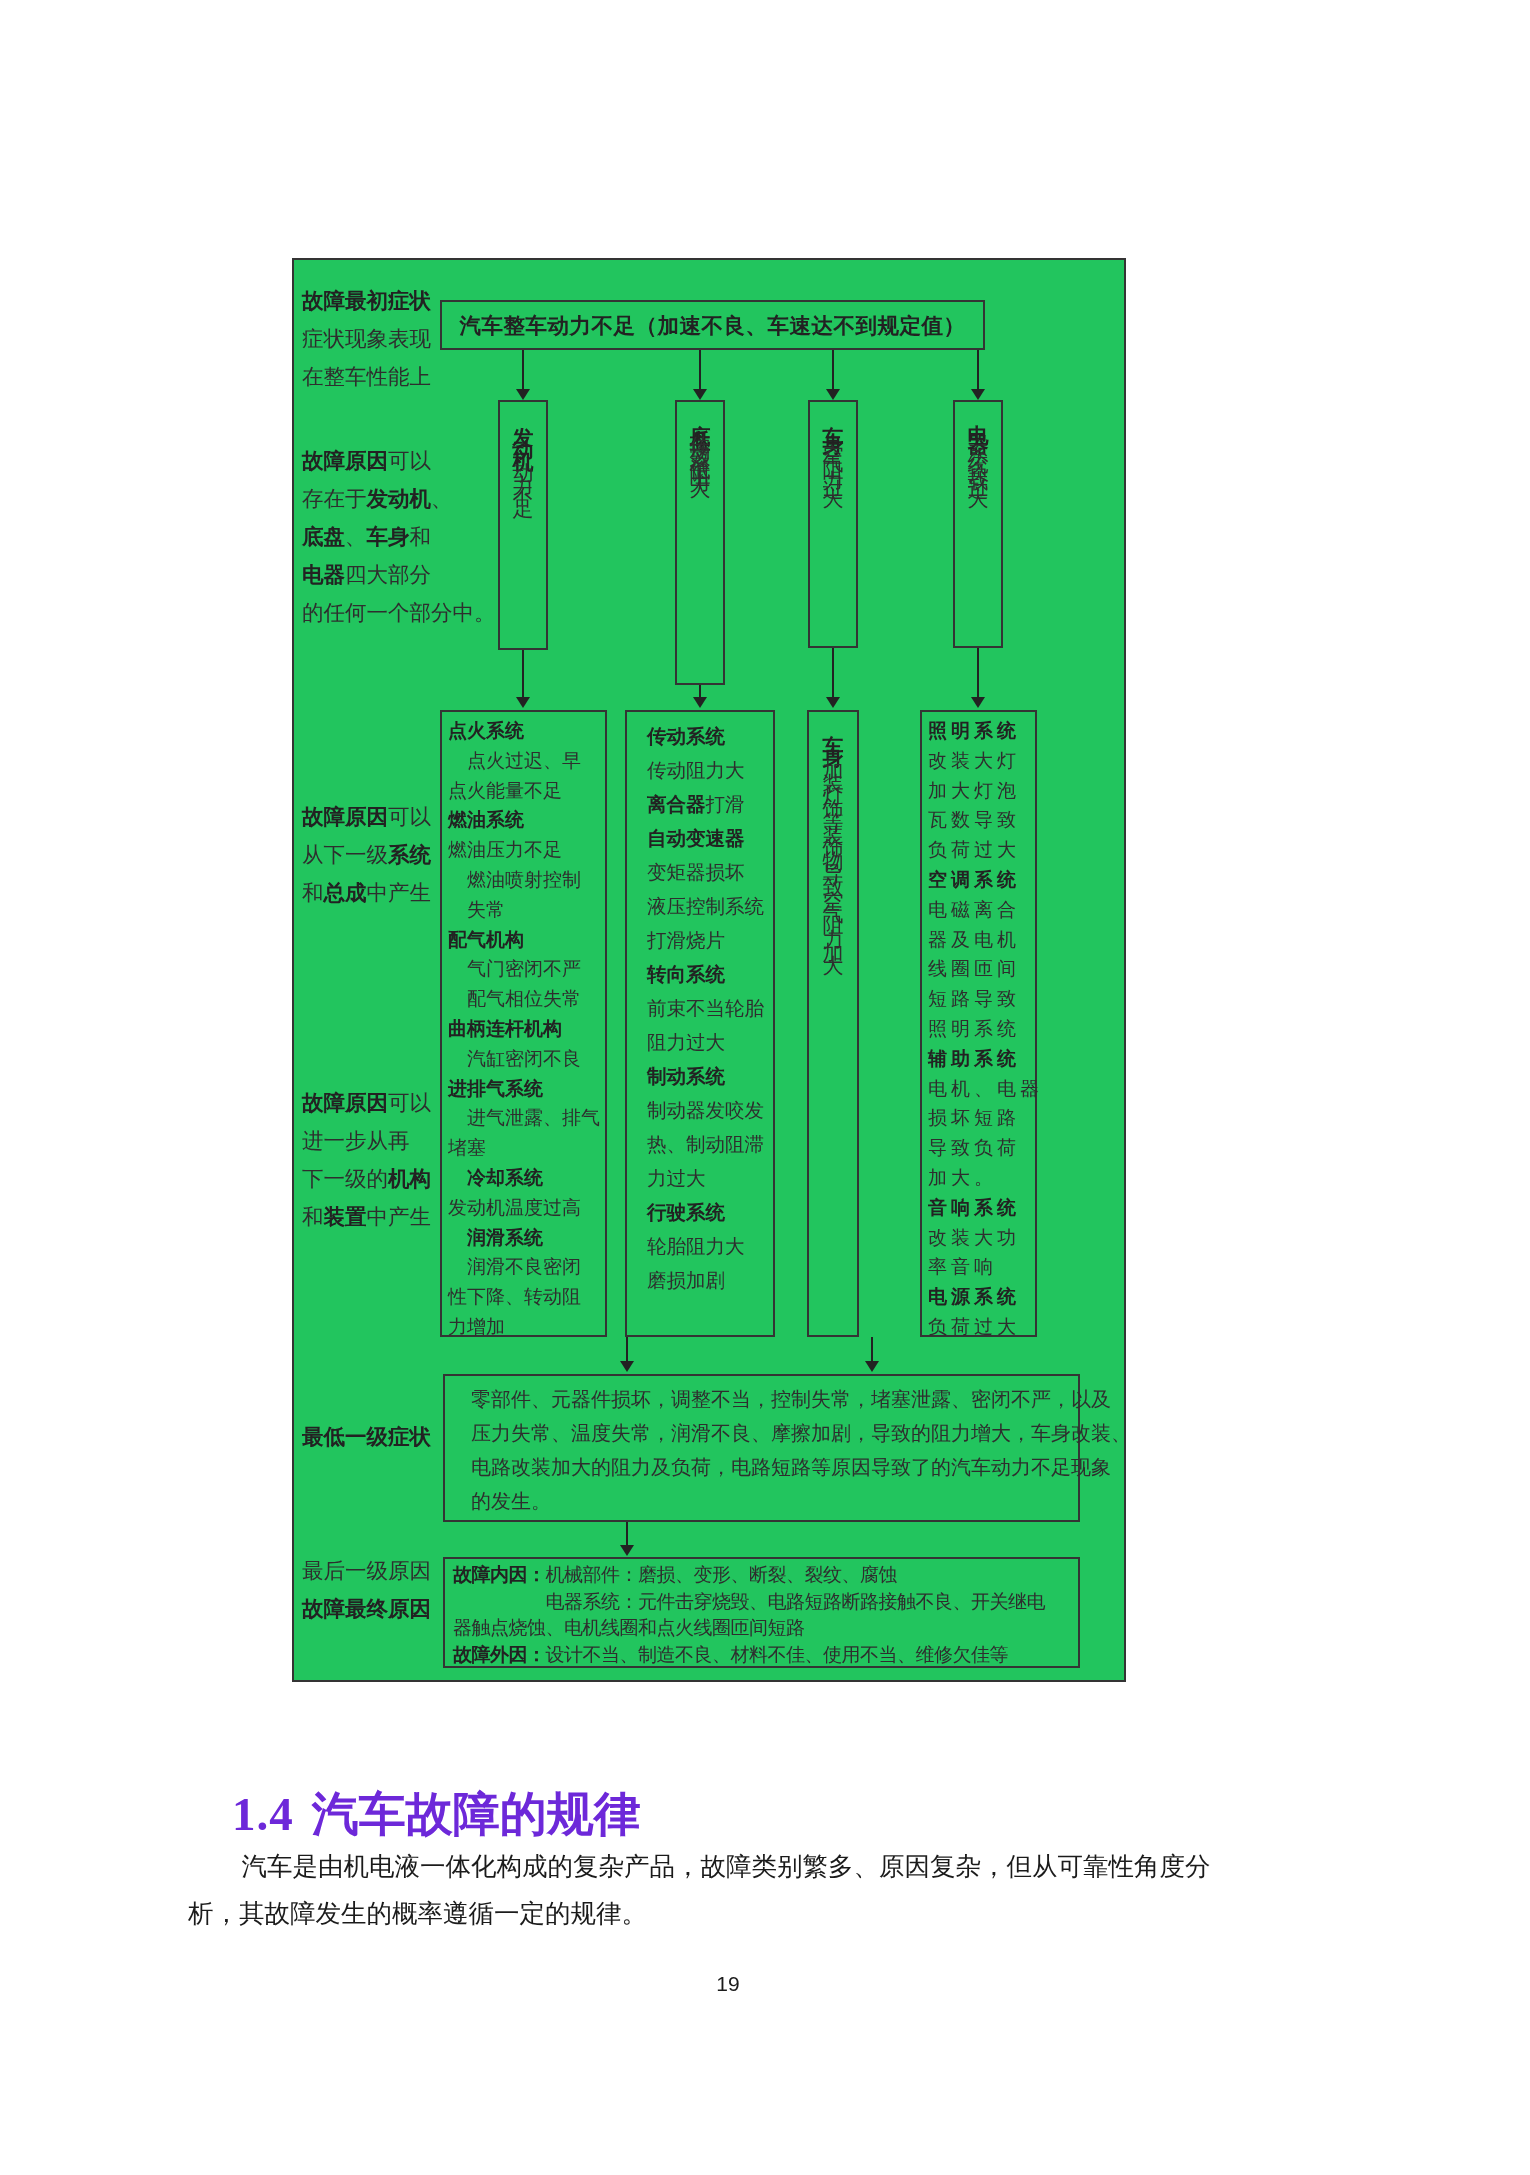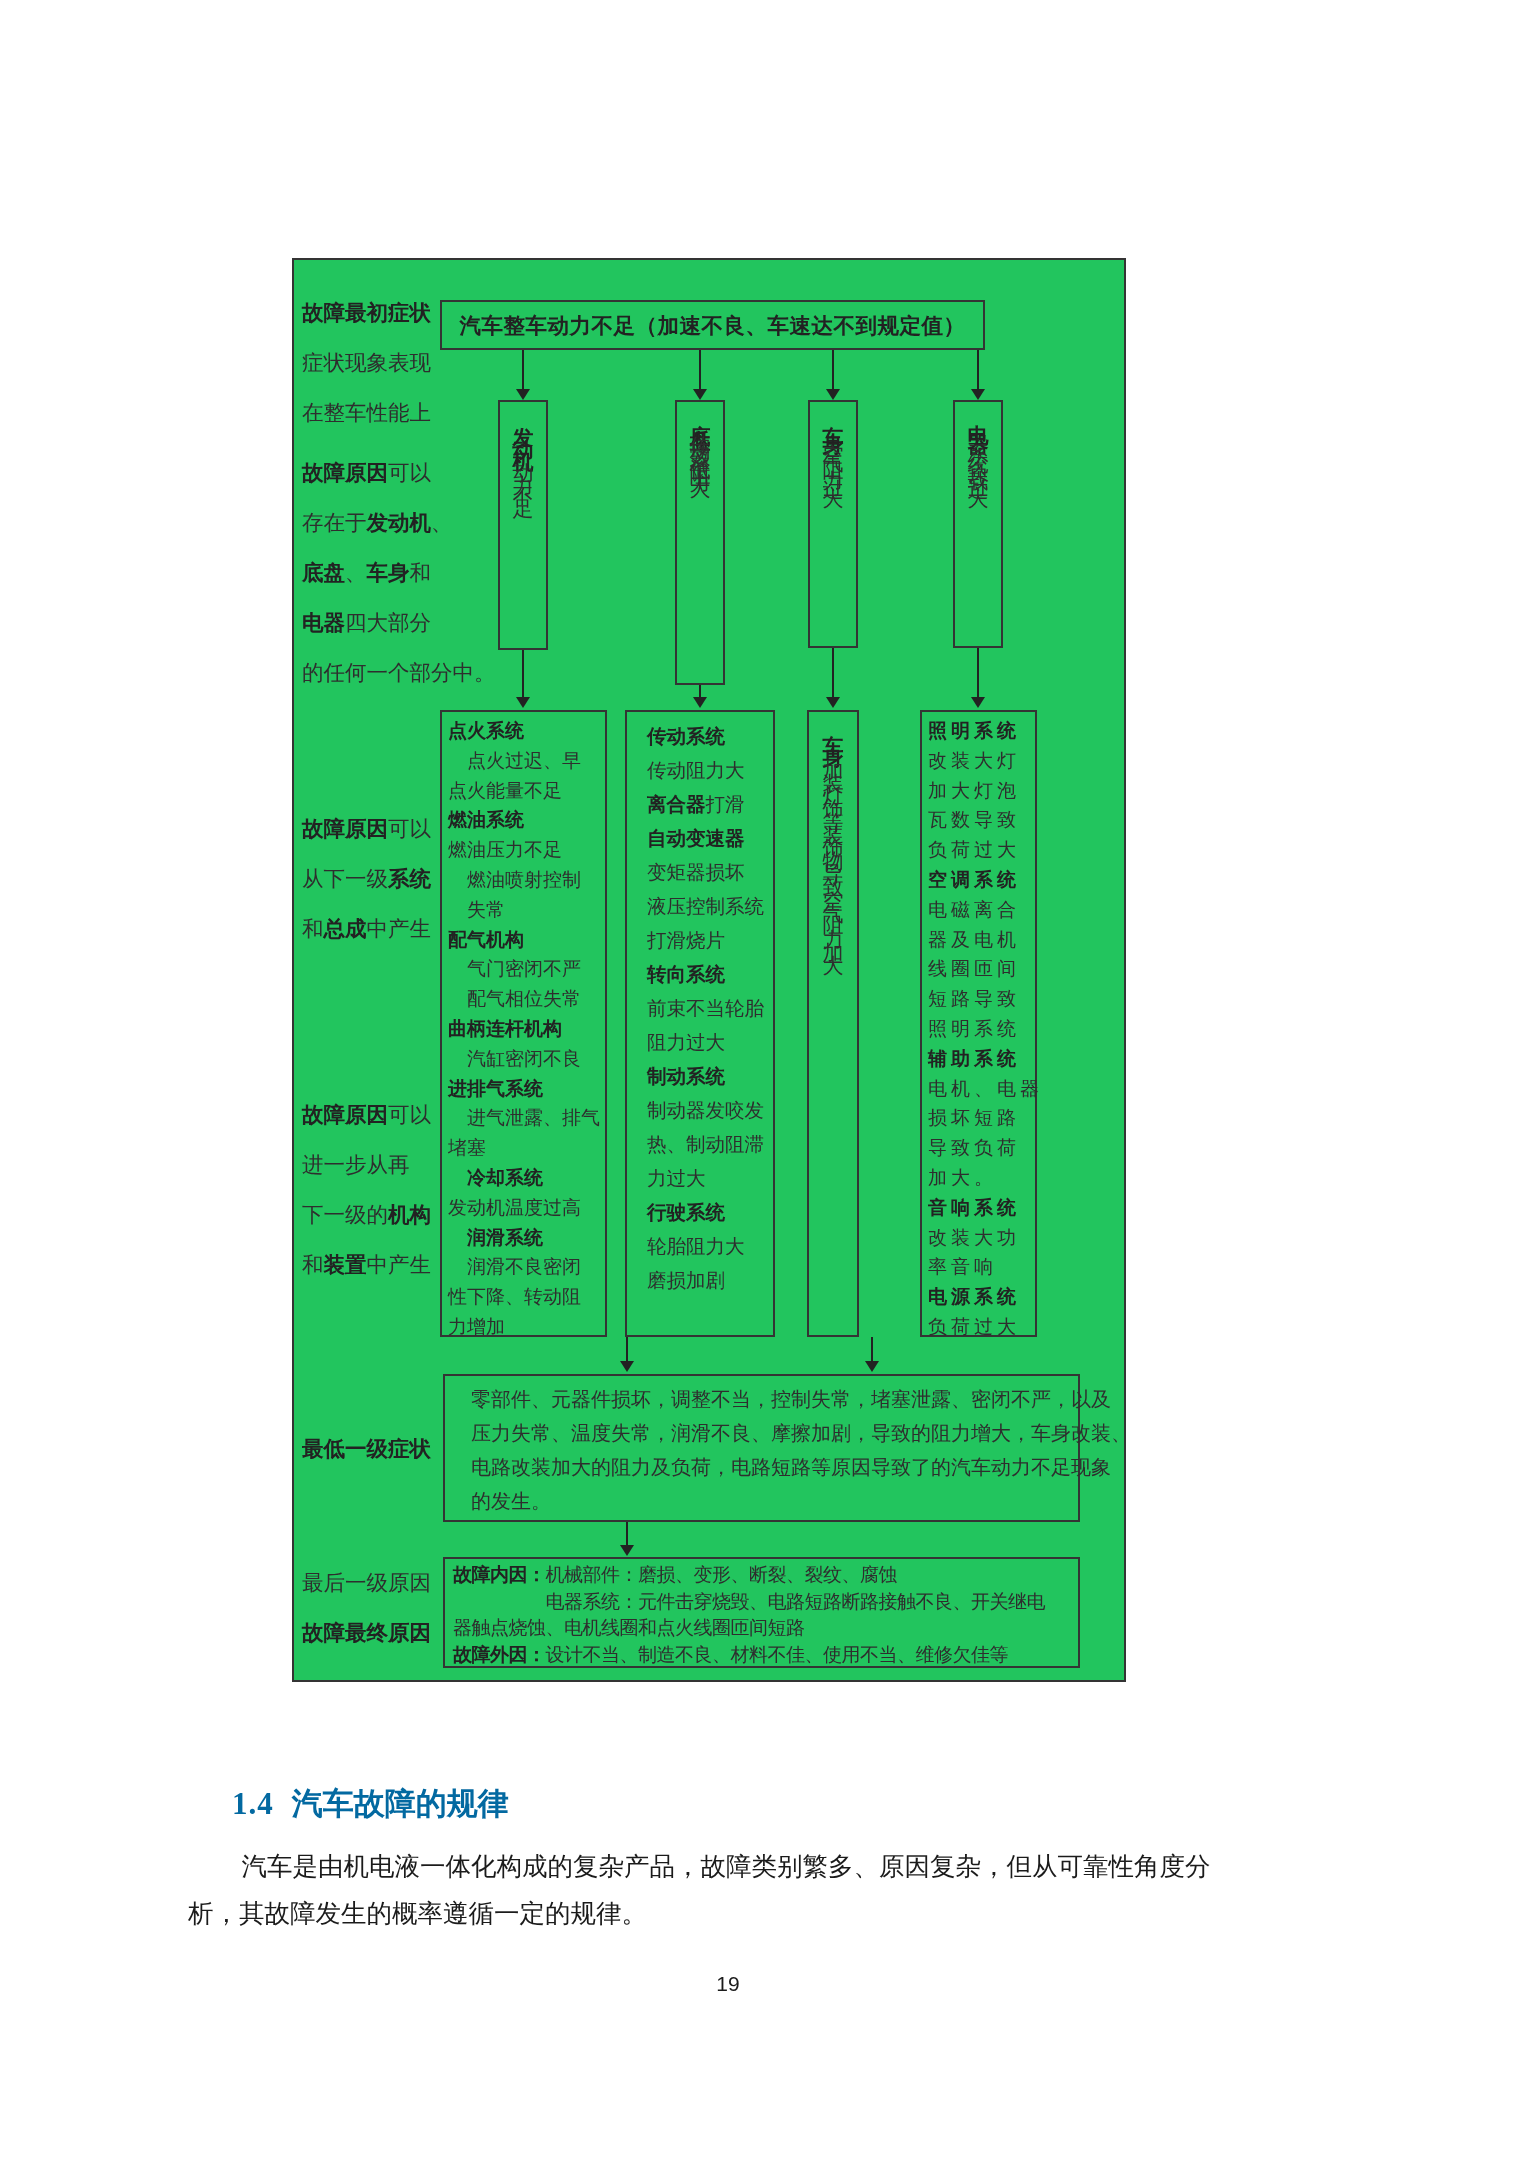--- a/index.html
+++ b/index.html
@@ -14,7 +14,7 @@
   .ln{white-space:pre;}
   
   .slabel{font-size:21.5px;}
-  .slabel .ln{height:38px;line-height:38px;margin-top:12px;}
+  .slabel .ln{height:38px;line-height:38px;}
   
   .topbox{display:flex;align-items:center;justify-content:center;
           font-weight:bold;font-size:21.5px;color:#222;letter-spacing:0.5px;}

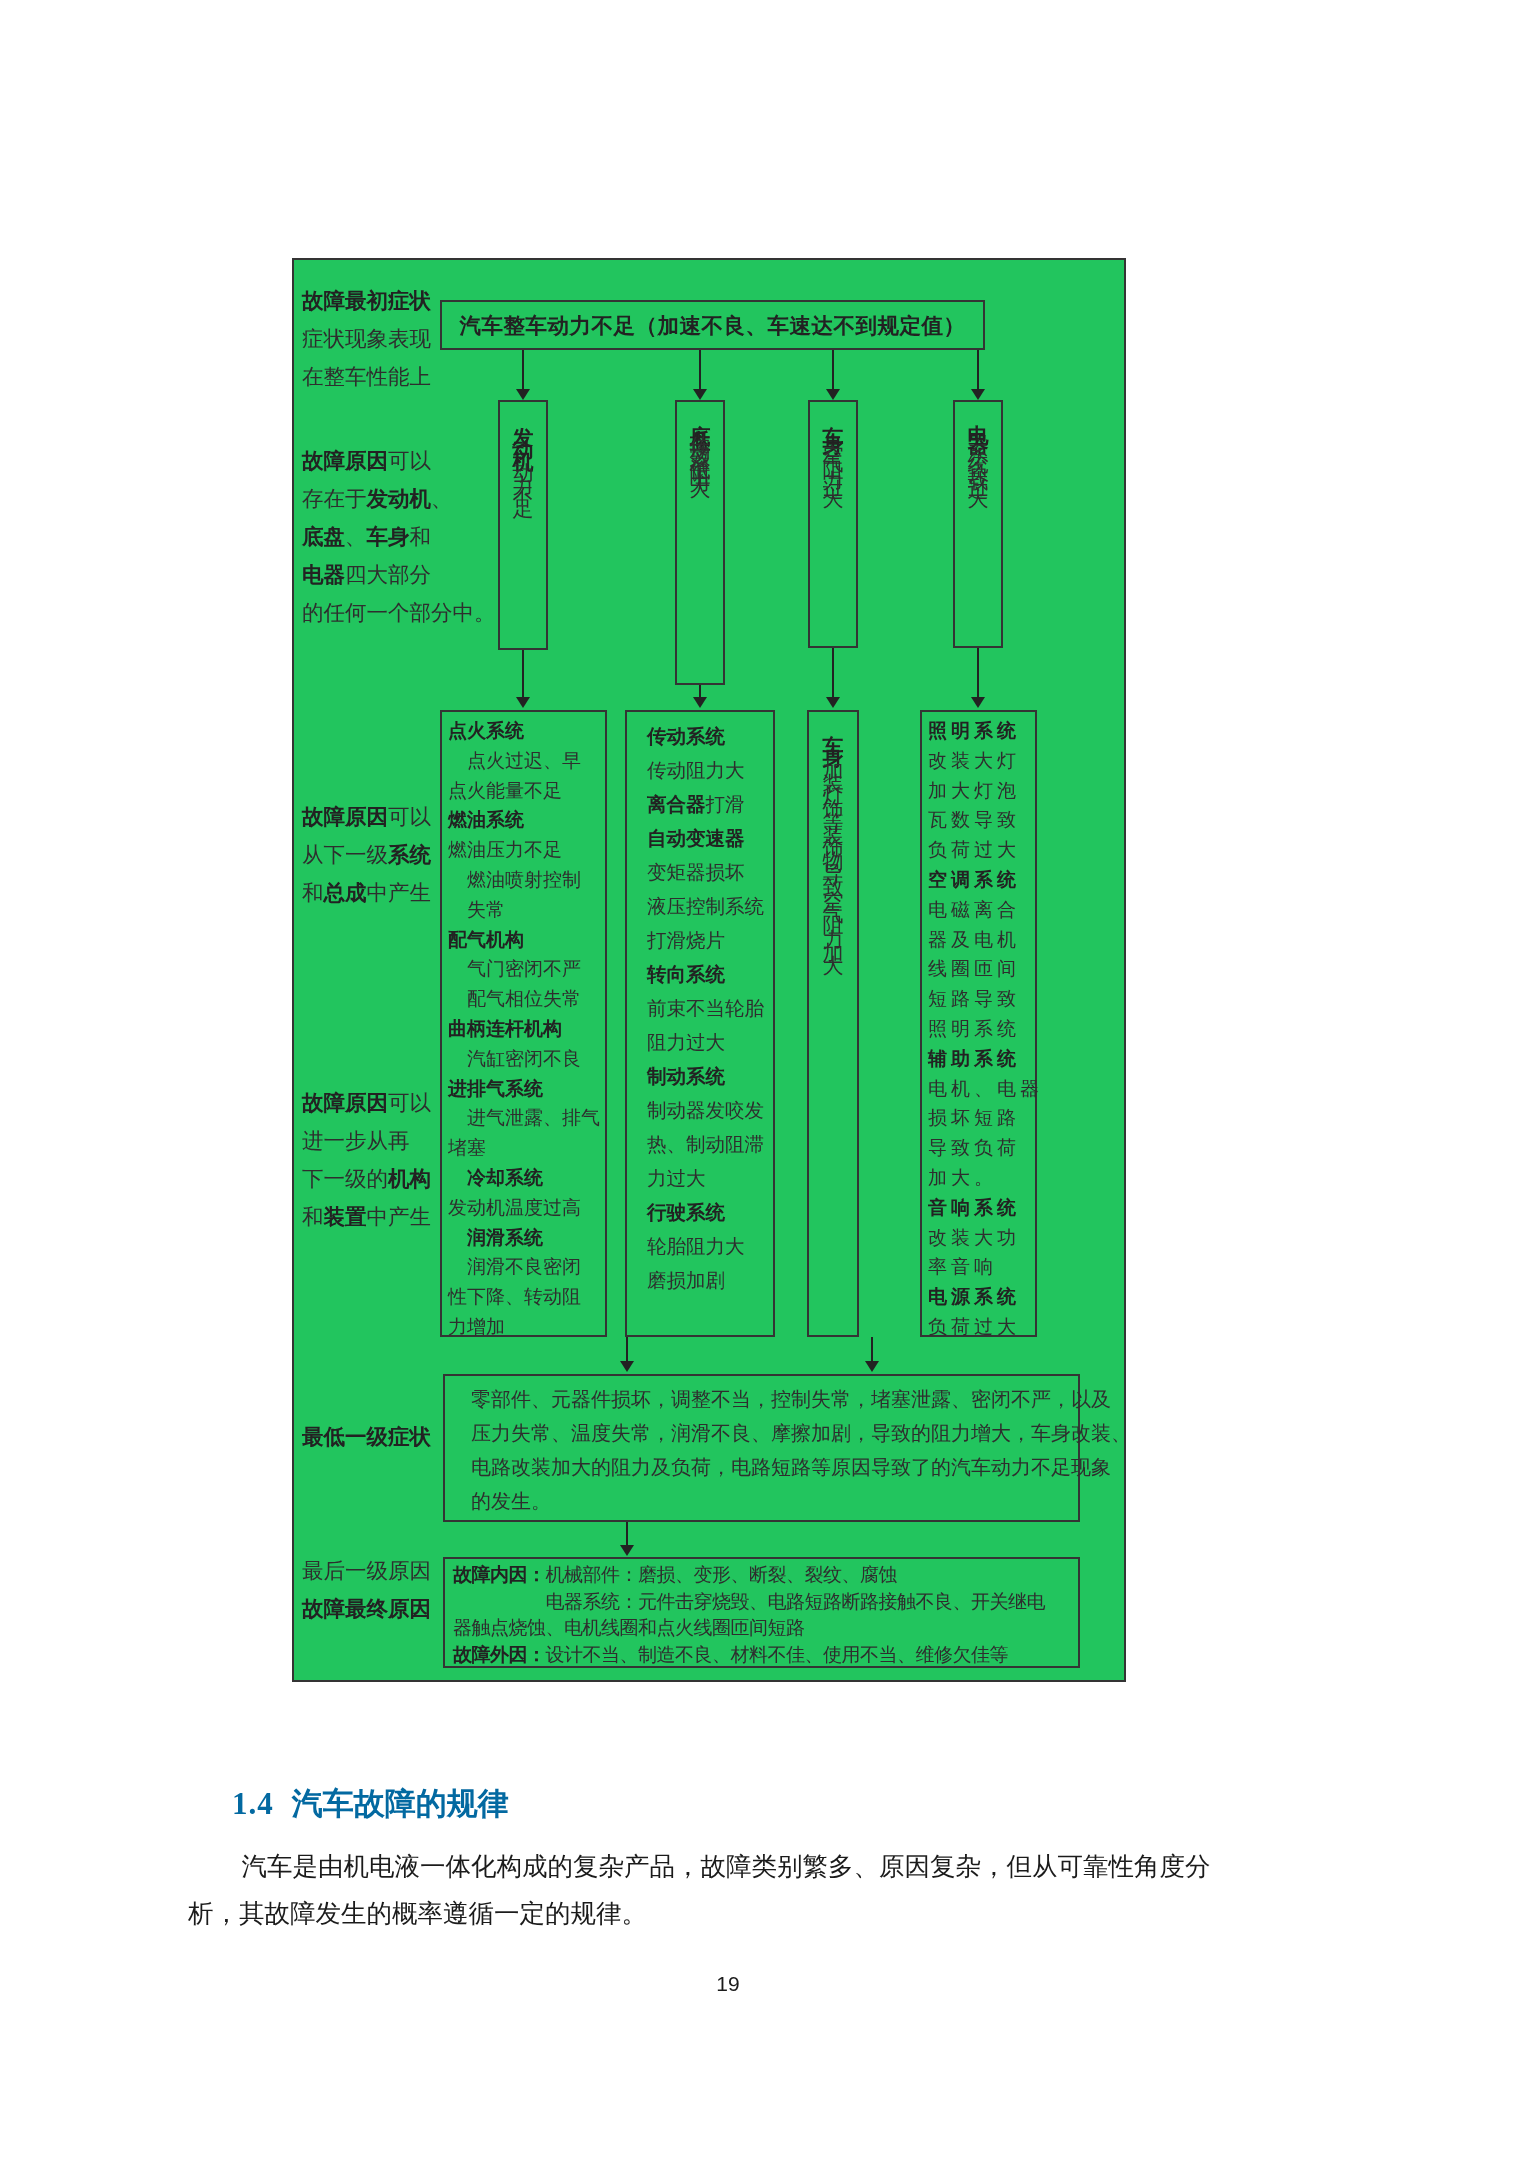--- a/index.html
+++ b/index.html
@@ -44,7 +44,7 @@
   }
   
   .caption{font-weight:bold;font-size:22px;color:#111;text-align:center;}
-  .heading{font-weight:bold;font-size:31px;color:#0369a1;font-family:"Liberation Serif","DejaVu Serif",serif;}
+  .heading{font-weight:bold;font-size:47px;color:#6d28d9;font-family:"Liberation Serif","DejaVu Serif",serif;}
   .heading .num{margin-right:18px;letter-spacing:1px;}
   .para{font-size:25.5px;color:#1b1b1b;}
   .para .ln{height:47px;line-height:47px;}

